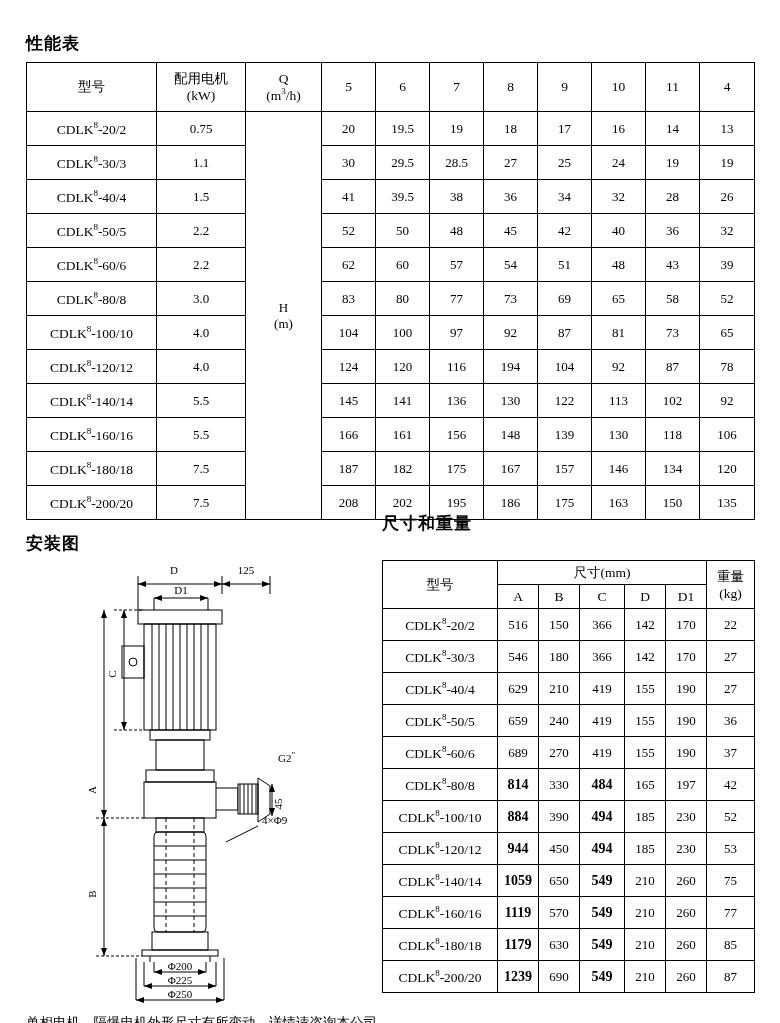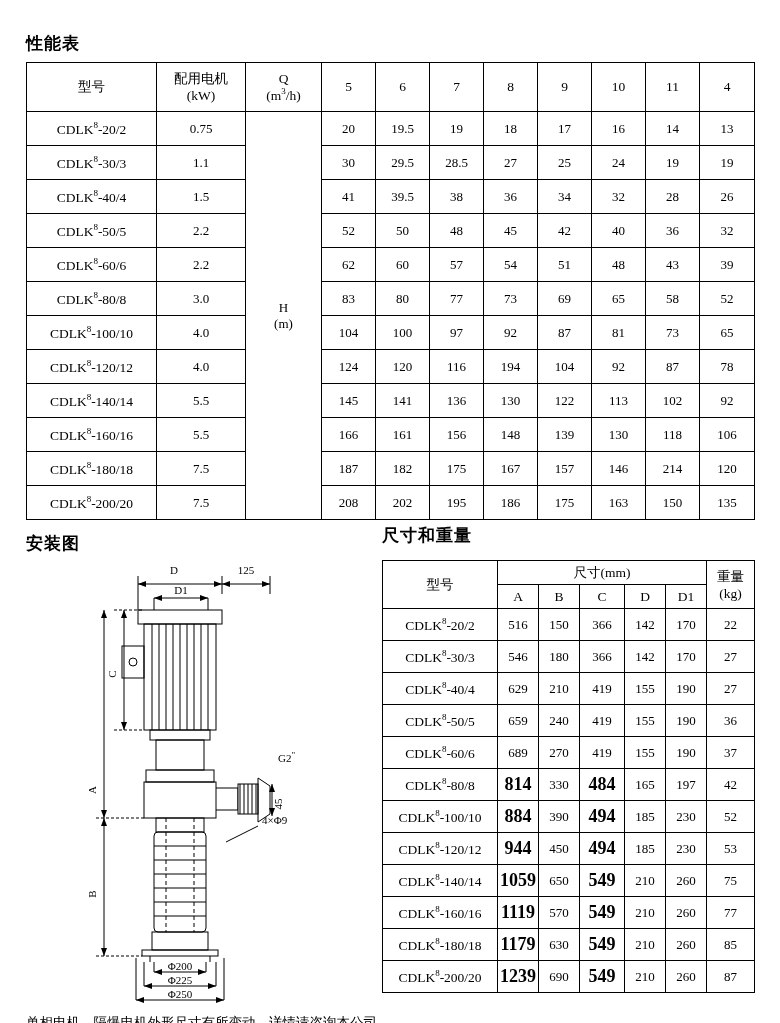--- a/index.html
+++ b/index.html
@@ -307,7 +307,7 @@
           <td>167</td>
           <td>157</td>
           <td>146</td>
-          <td>214</td>
+          <td>134</td>
           <td>120</td>
         </tr>
         <tr>

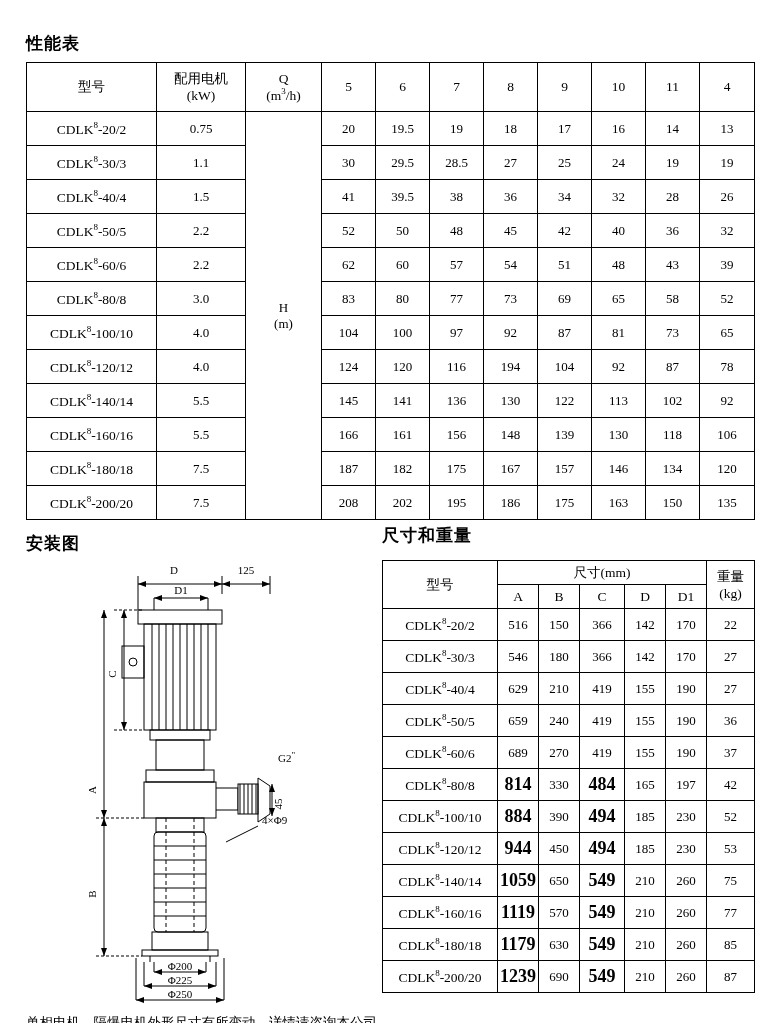--- a/index.html
+++ b/index.html
@@ -93,7 +93,7 @@
   #dim-title {
     position: absolute;
     left: 382px;
-    top: 500px;
+    top: 488px;
   }
   #dim-table {
     position: absolute;

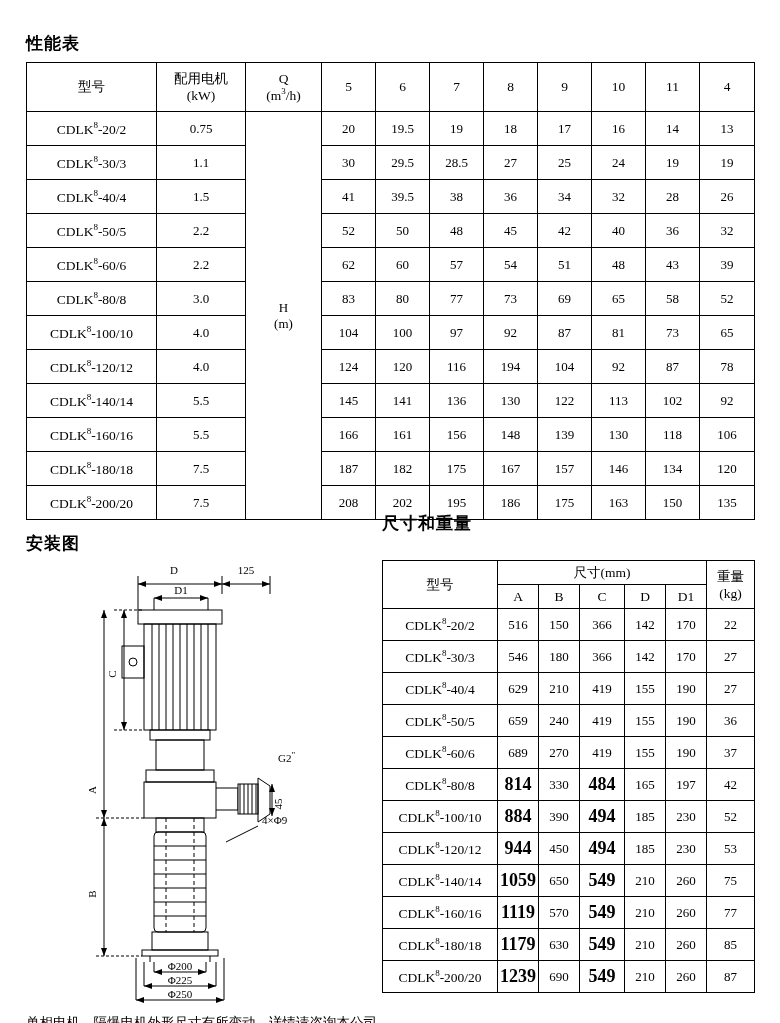--- a/index.html
+++ b/index.html
@@ -114,7 +114,7 @@
   }
   #dim-table .bold-val {
     font-weight: bold;
-    font-size: 18px;
+    font-size: 14px;
   }
   
   #footnote {

